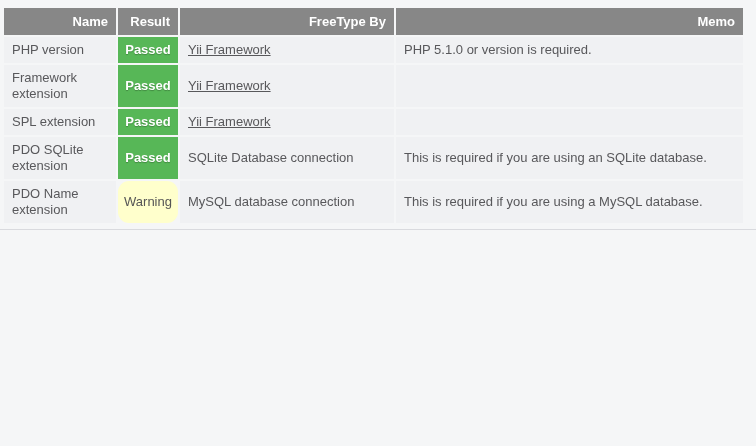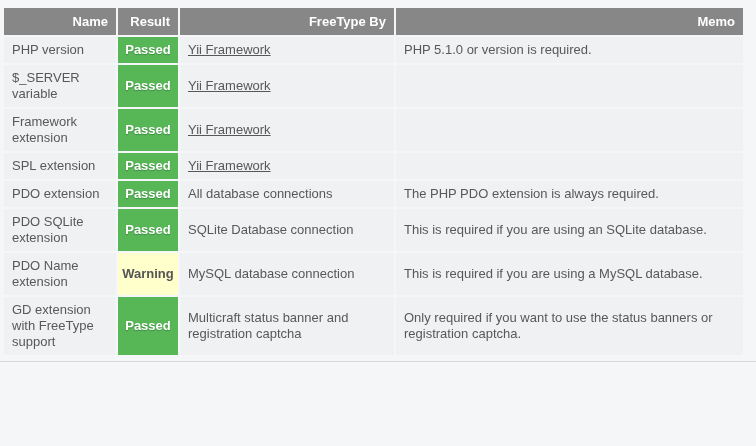--- a/index.html
+++ b/index.html
@@ -114,12 +114,6 @@
     <td>PHP 5.1.0 or version is required.</td>
   </tr>
 
-  <tr>
-    <td>$_SERVER variable</td>
-    <td class="result-cell result-passed">Passed</td>
-    <td><span class="req-link">Yii Framework</span></td>
-    <td></td>
-  </tr>
 
   <tr>
     <td>Framework extension</td>

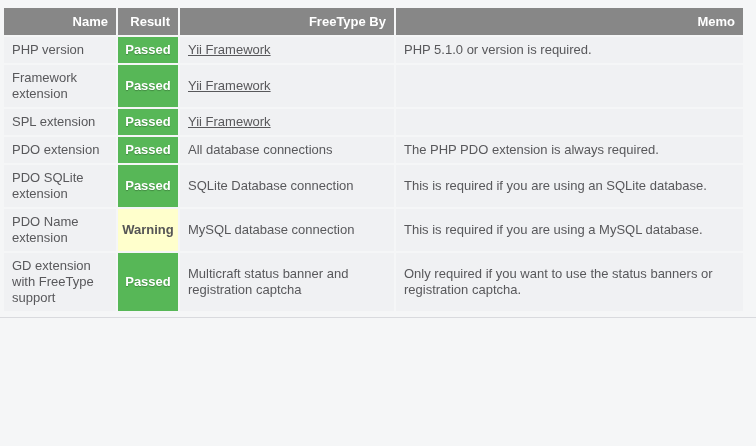--- a/index.html
+++ b/index.html
@@ -131,12 +131,6 @@
   </tr>
 
 
-  <tr>
-    <td>PDO extension</td>
-    <td class="result-cell result-passed">Passed</td>
-    <td><span class="req-plain">All database connections</span></td>
-    <td>The PHP PDO extension is always required.</td>
-  </tr>
 
   <tr>
     <td>PDO SQLite extension</td>

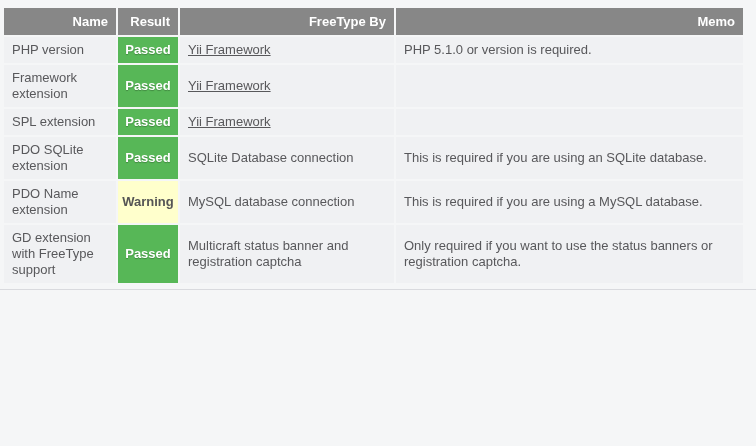--- a/index.html
+++ b/index.html
@@ -70,8 +70,9 @@
   td.result-warning {
     background: var(--warning-bg);
     color: var(--warning-text);
-    font-weight: bold;
+    font-weight: normal;
     text-shadow: none;
+    border-radius: 11px;
   }
   .req-link {
     color: var(--text);

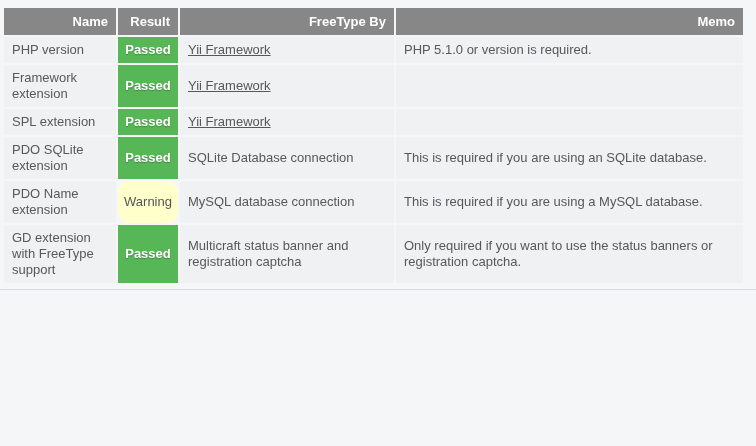--- a/index.html
+++ b/index.html
@@ -147,12 +147,6 @@
     <td>This is required if you are using a MySQL database.</td>
   </tr>
 
-  <tr>
-    <td>GD extension with FreeType support</td>
-    <td class="result-cell result-passed">Passed</td>
-    <td><span class="req-plain">Multicraft status banner and registration captcha</span></td>
-    <td>Only required if you want to use the status banners or registration captcha.</td>
-  </tr>
 </tbody>
   </table>
   <div class="bottom-divider"></div>

